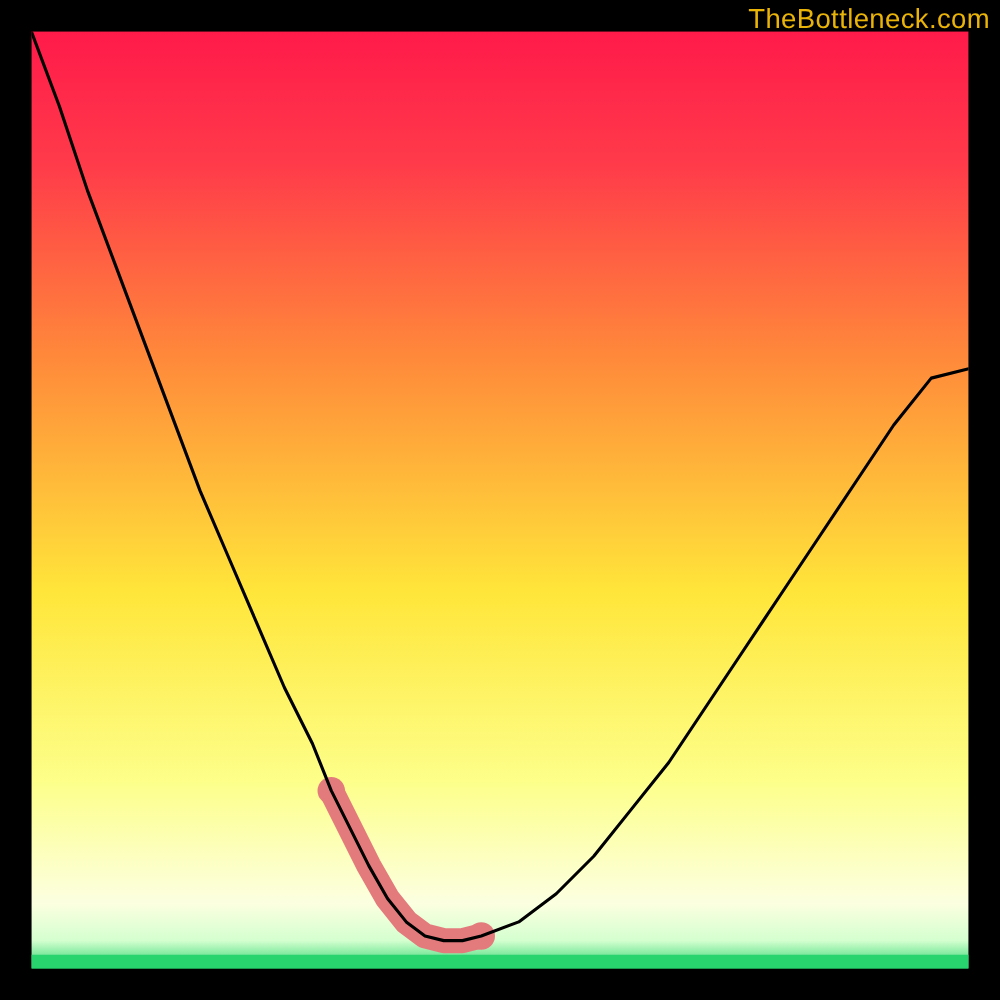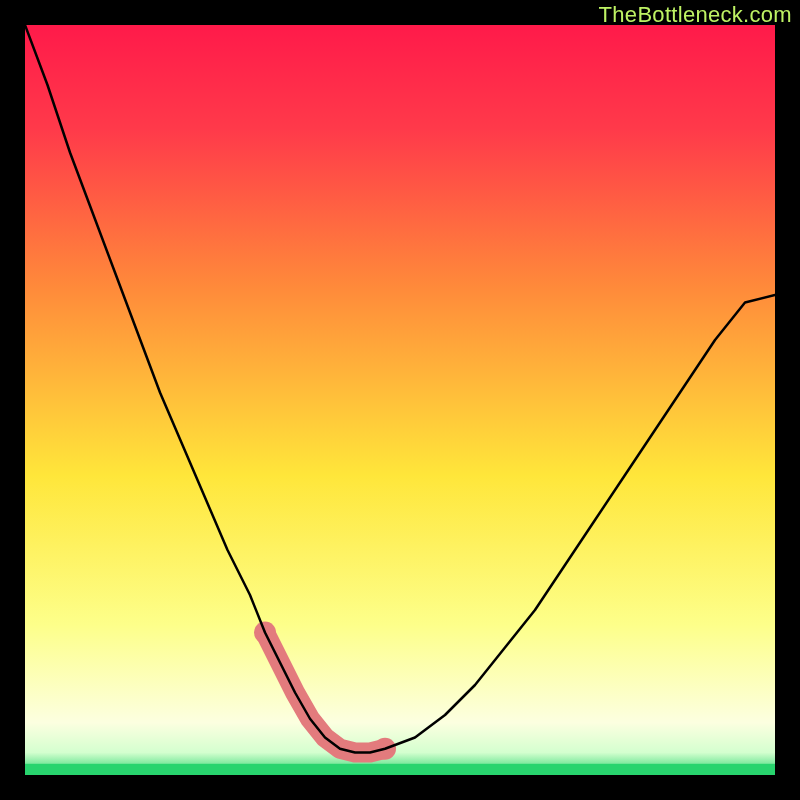--- a/index.html
+++ b/index.html
@@ -21,7 +21,7 @@
     position: absolute;
     top: 2px;
     right: 8px;
-    color: #bef264;
+    color: #eab308;
     font-size: 22px;
     font-weight: 500;
     letter-spacing: 0.3px;

